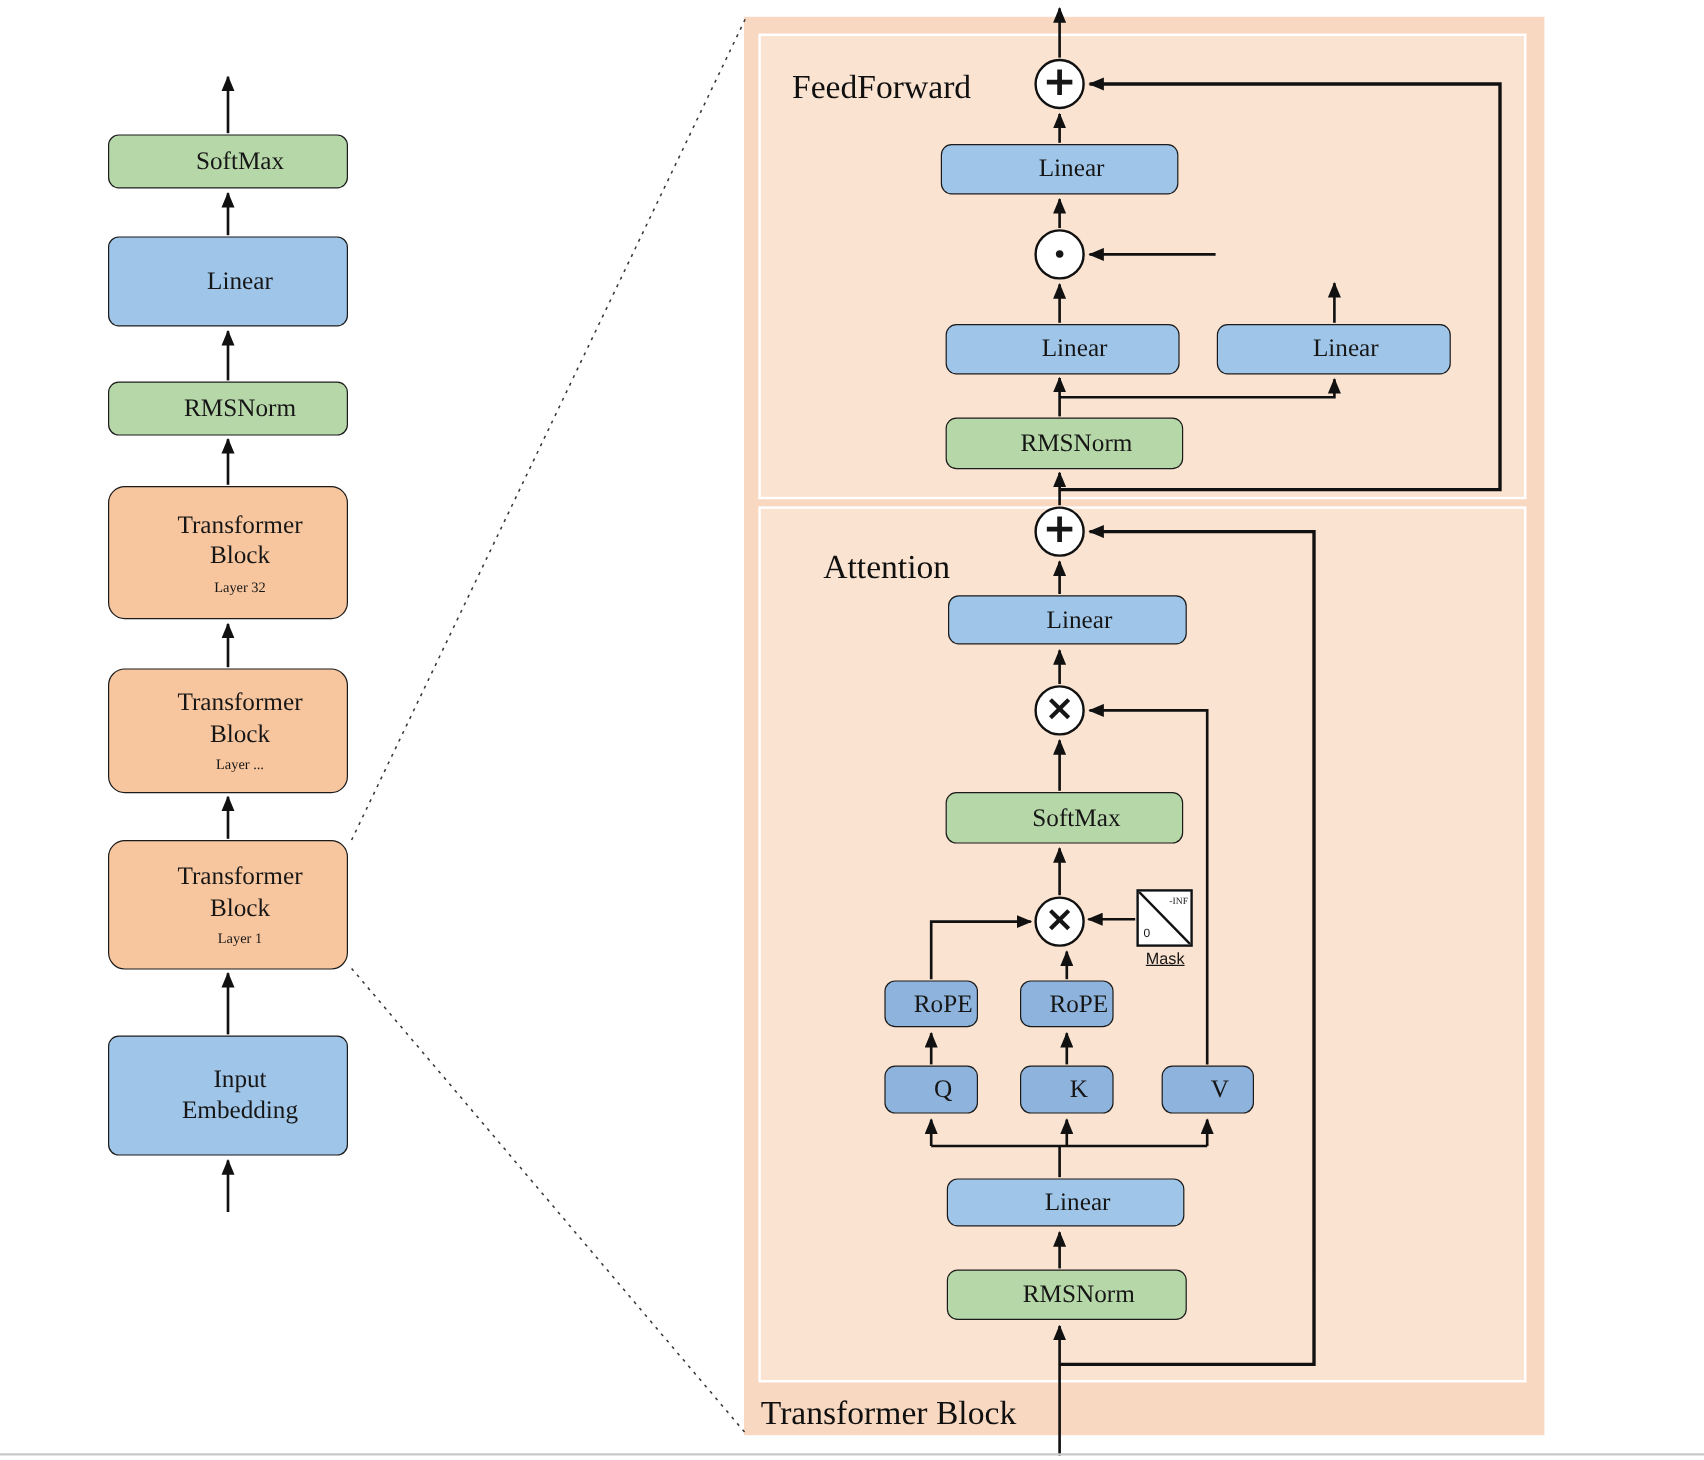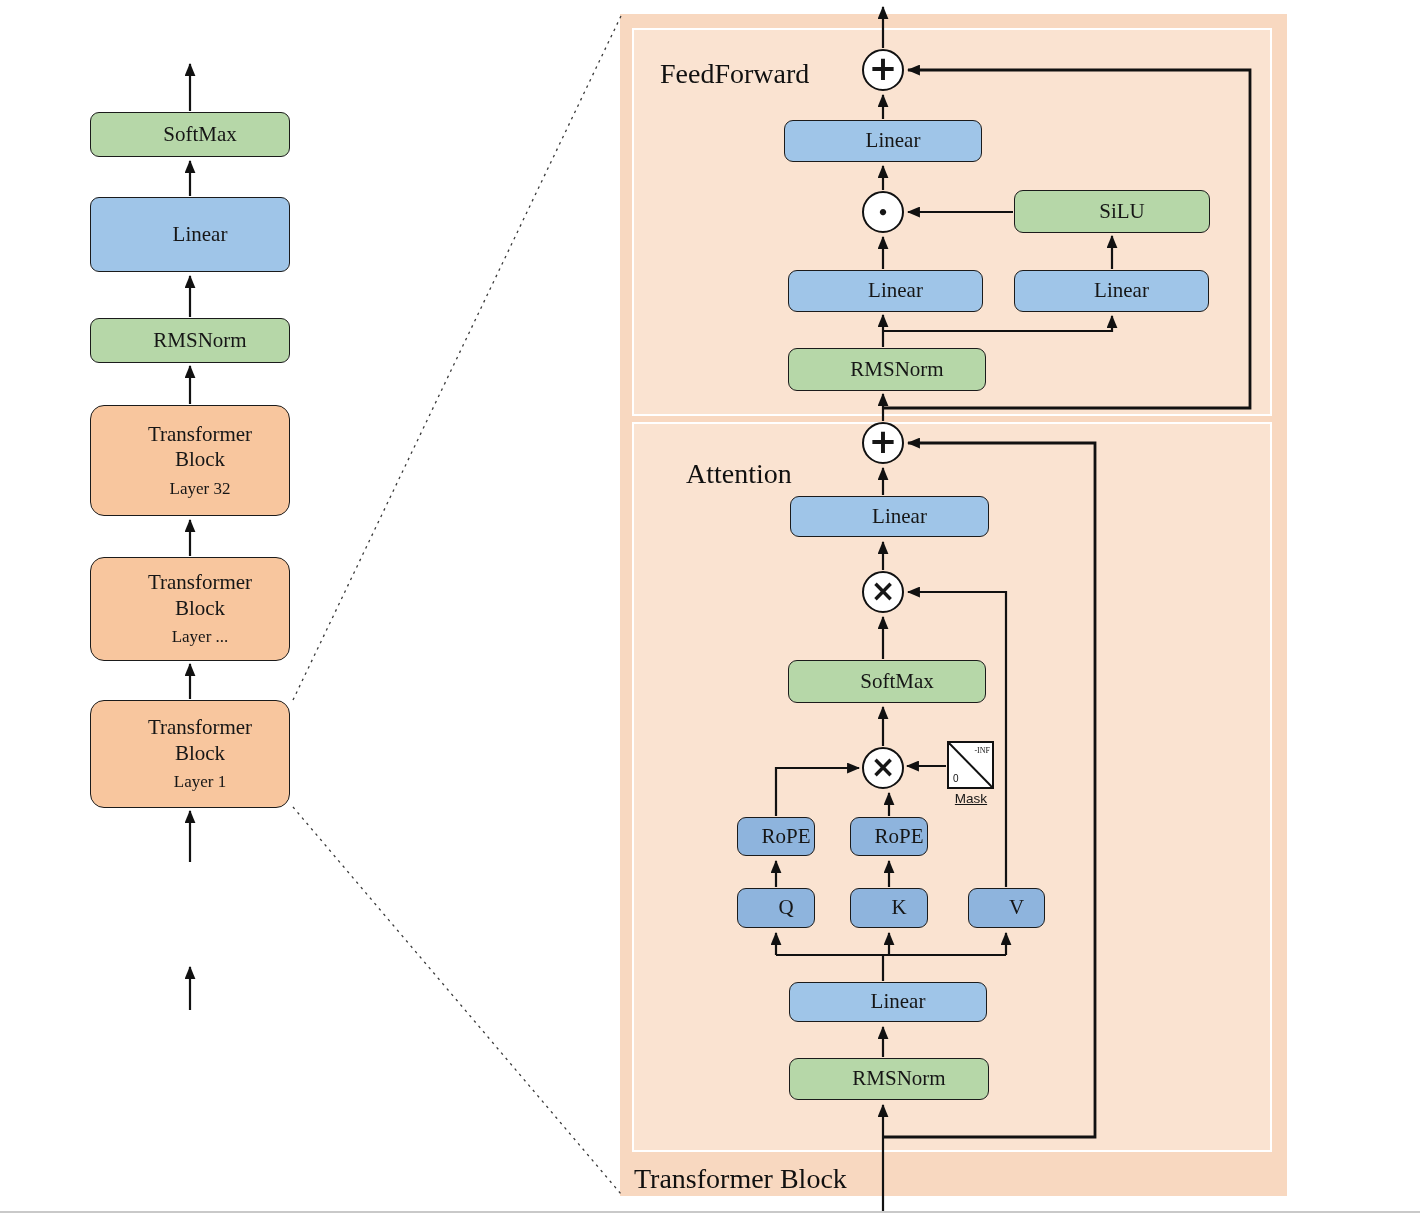--- a/index.html
+++ b/index.html
@@ -215,9 +215,6 @@
     <span>•</span>
   </div>
 
-  <div class="box green" style="left:1014px; top:190px; width:196px; height:43px;">
-    <span class="t">SiLU</span>
-  </div>
 
   <div class="box blue" style="left:788px; top:270px; width:195px; height:42px;">
     <span class="t">Linear</span>

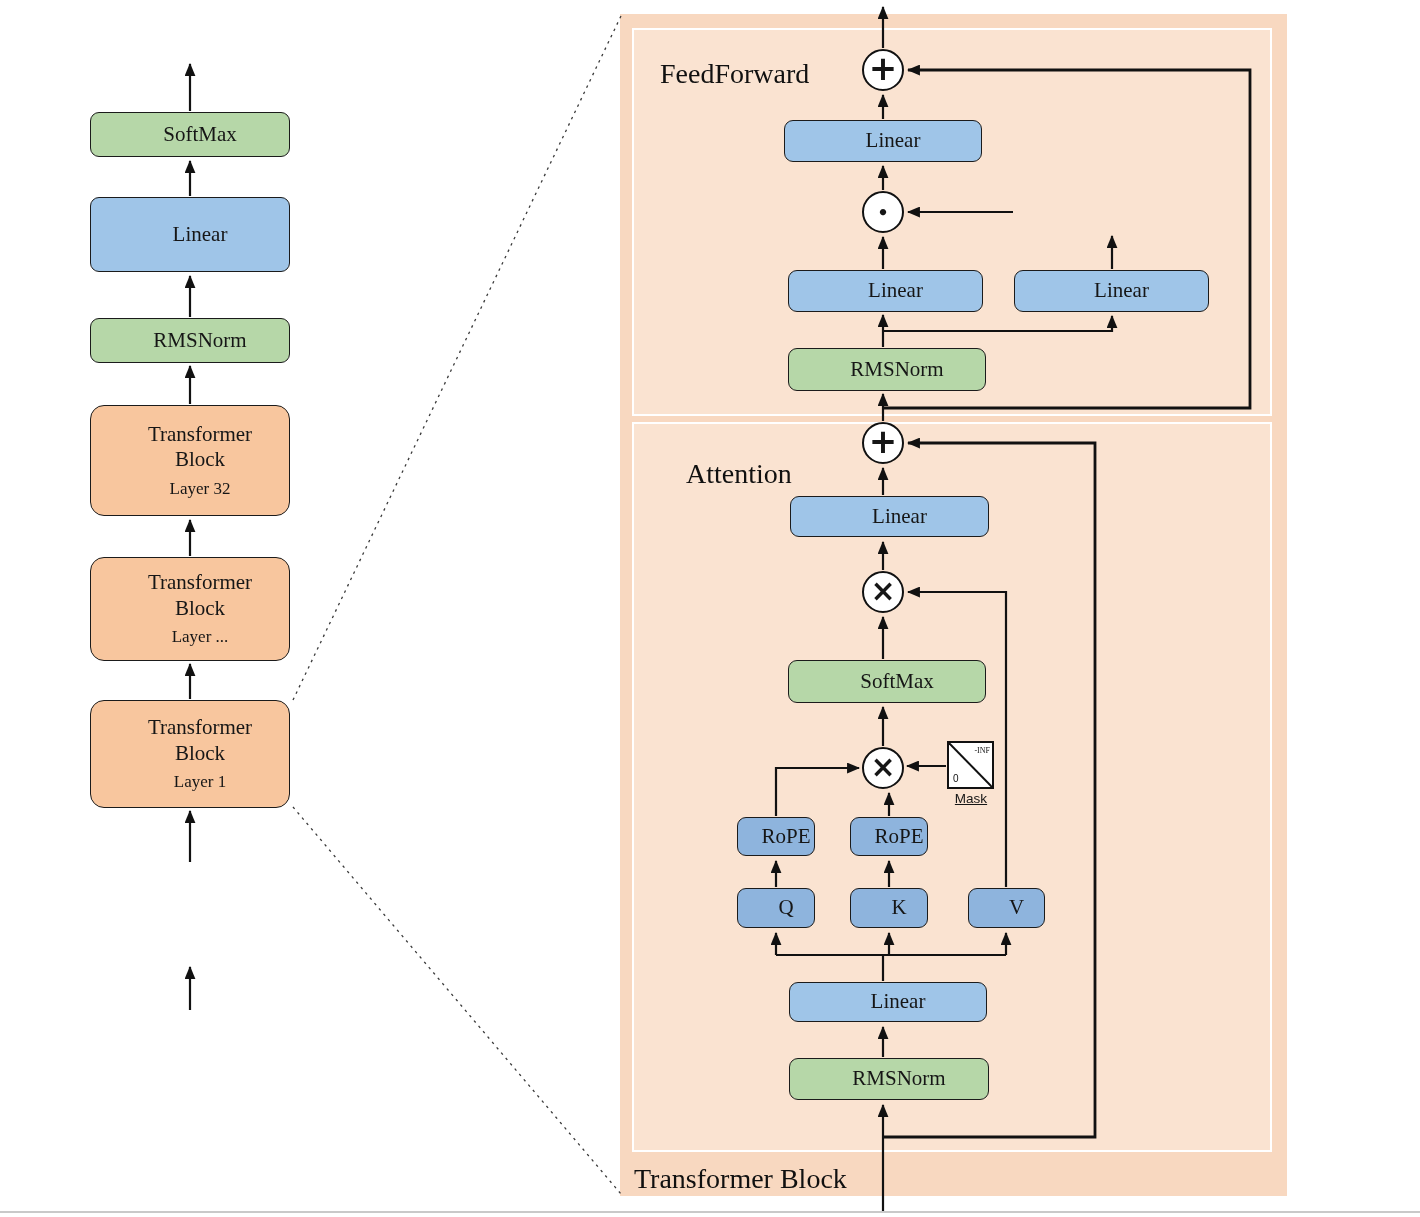--- a/index.html
+++ b/index.html
@@ -43,7 +43,7 @@
     padding-left:20px;
   }
   .box .t { line-height:1.22; font-size:21px; }
-  .box .t.small { font-size:17px; margin-top:6px; }
+  .box .t.small { font-size:12px; margin-top:6px; }
   .green  { background: var(--green, #b6d7a8); }
   .blue   { background: var(--blue, #9fc5e8); }
   .blue2  { background: var(--blue_dark, #8eb4dd); }

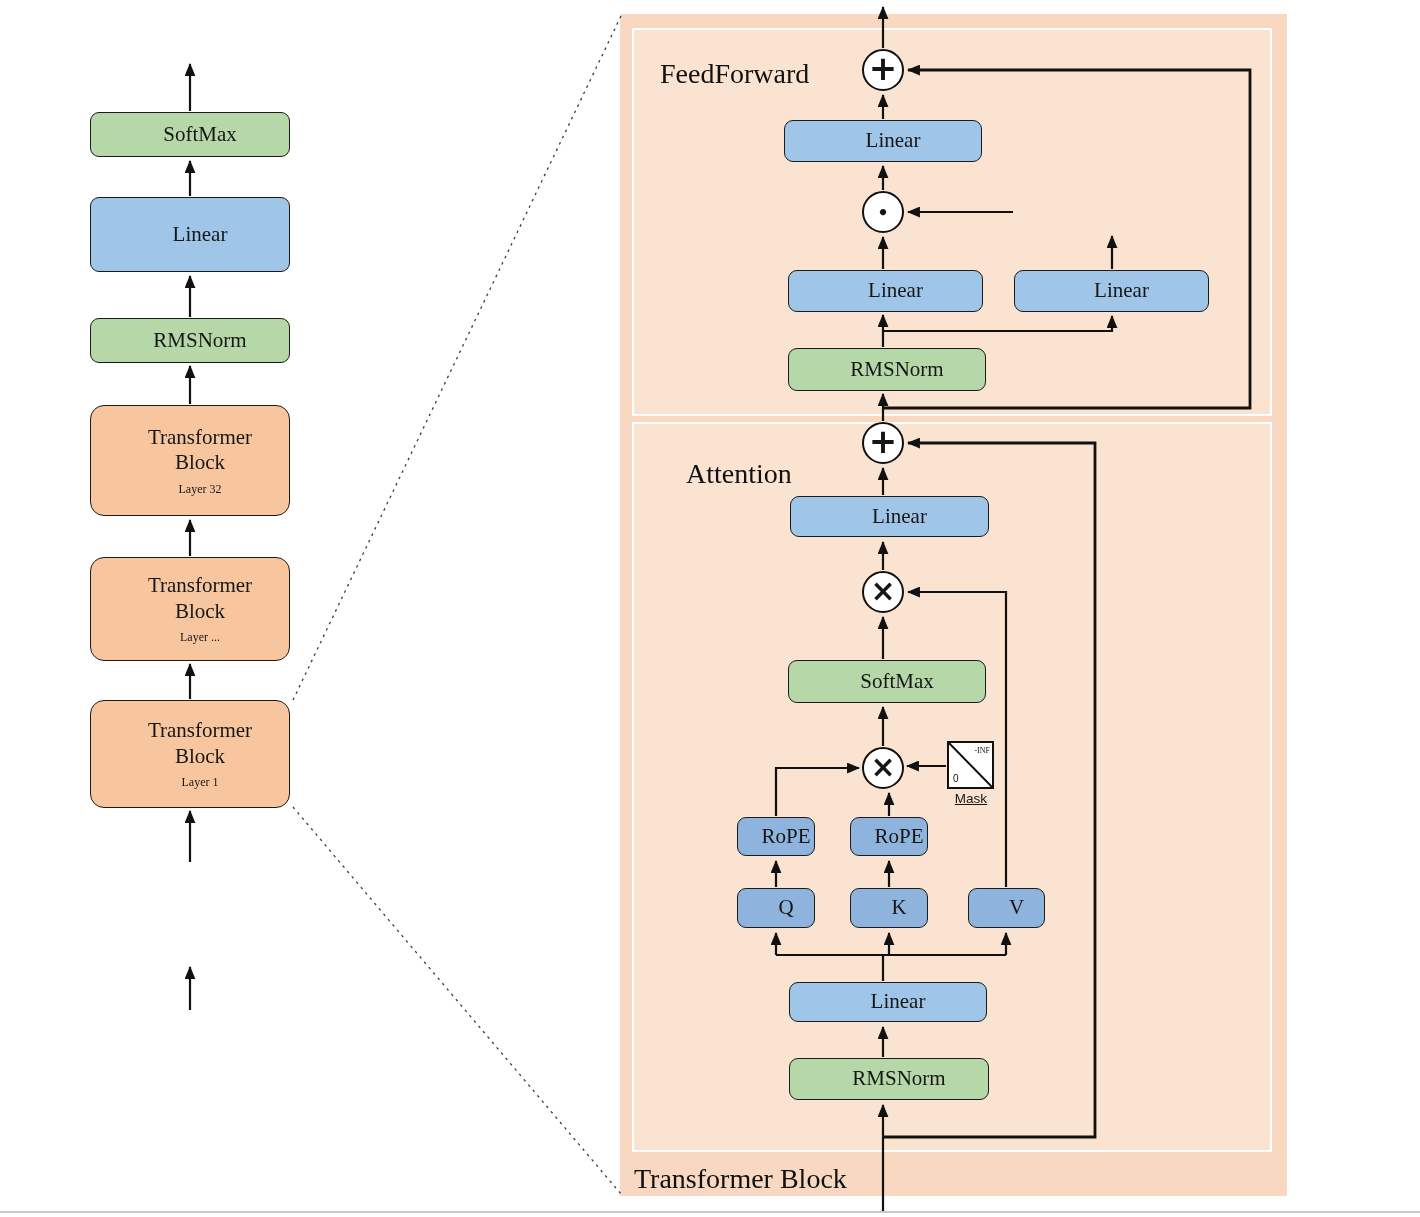--- a/index.html
+++ b/index.html
@@ -202,6 +202,10 @@
     <span class="t small">Layer 1</span>
   </div>
 
+  <div class="box blue" style="left:90px; top:863px; width:200px; height:100px;">
+    <span class="t">Input</span>
+    <span class="t">Embedding</span>
+  </div>
 
   <div class="opcircle add" style="left:862px; top:49px;">
     <span>+</span>

